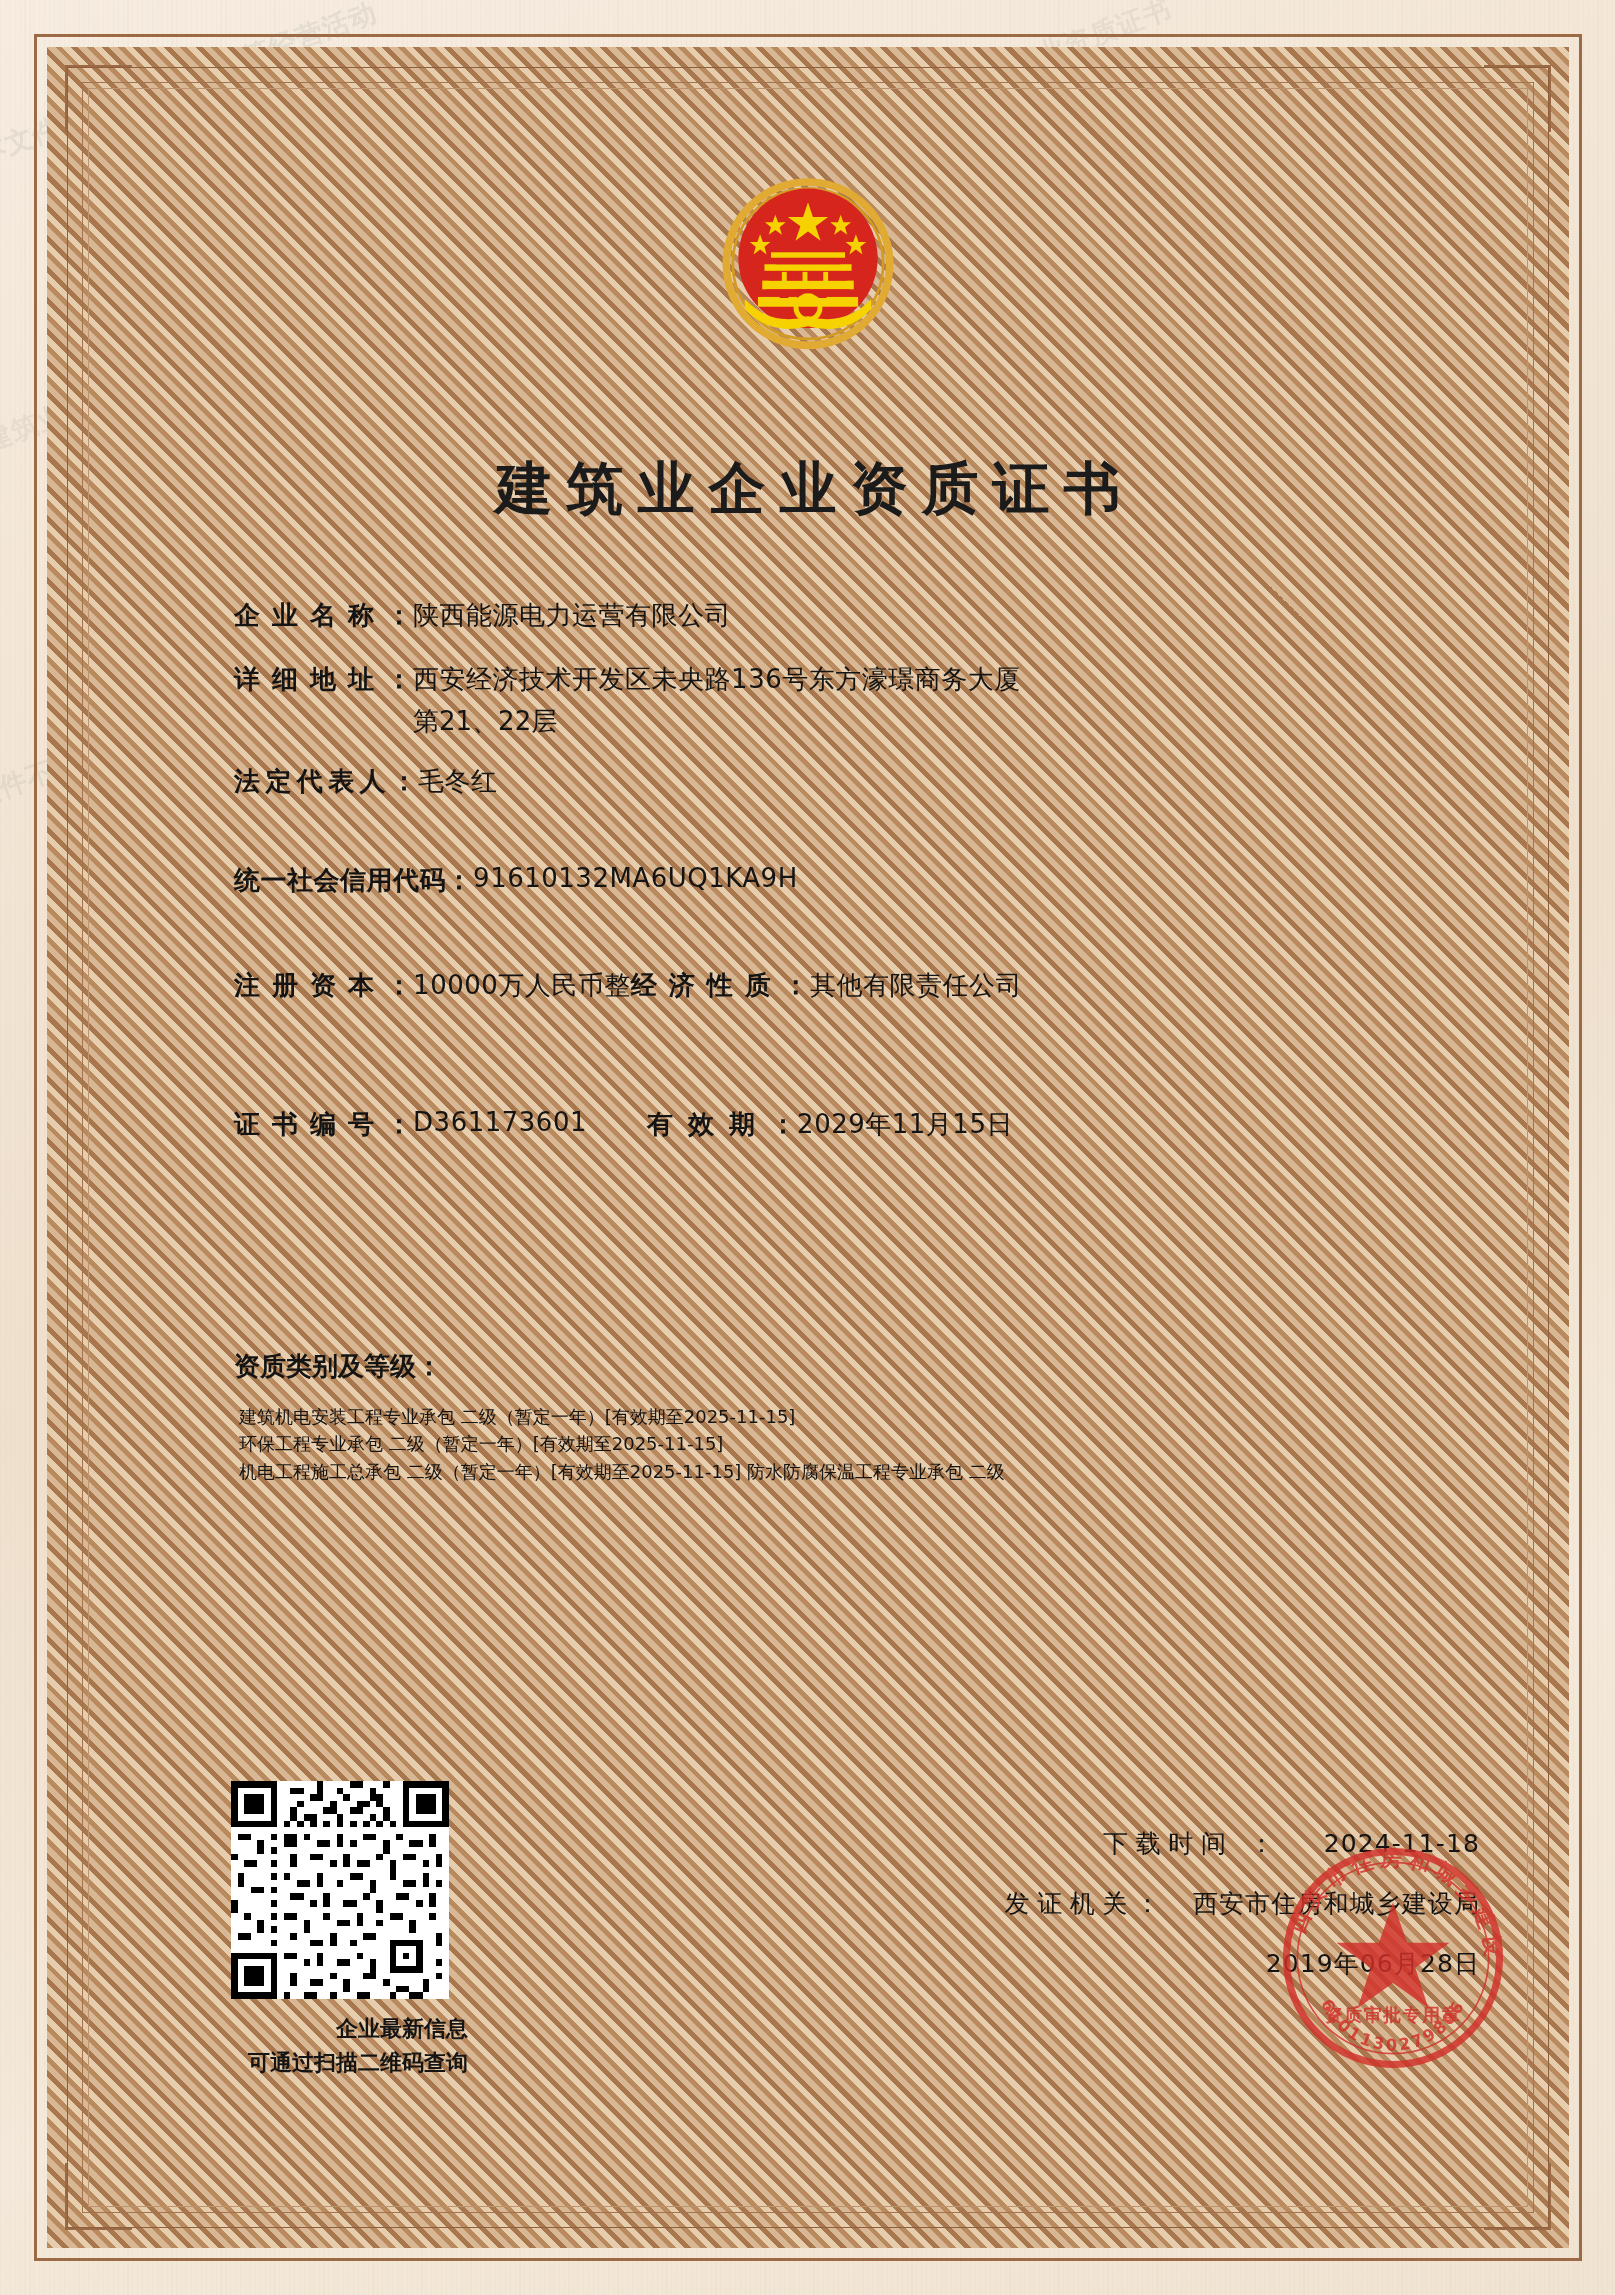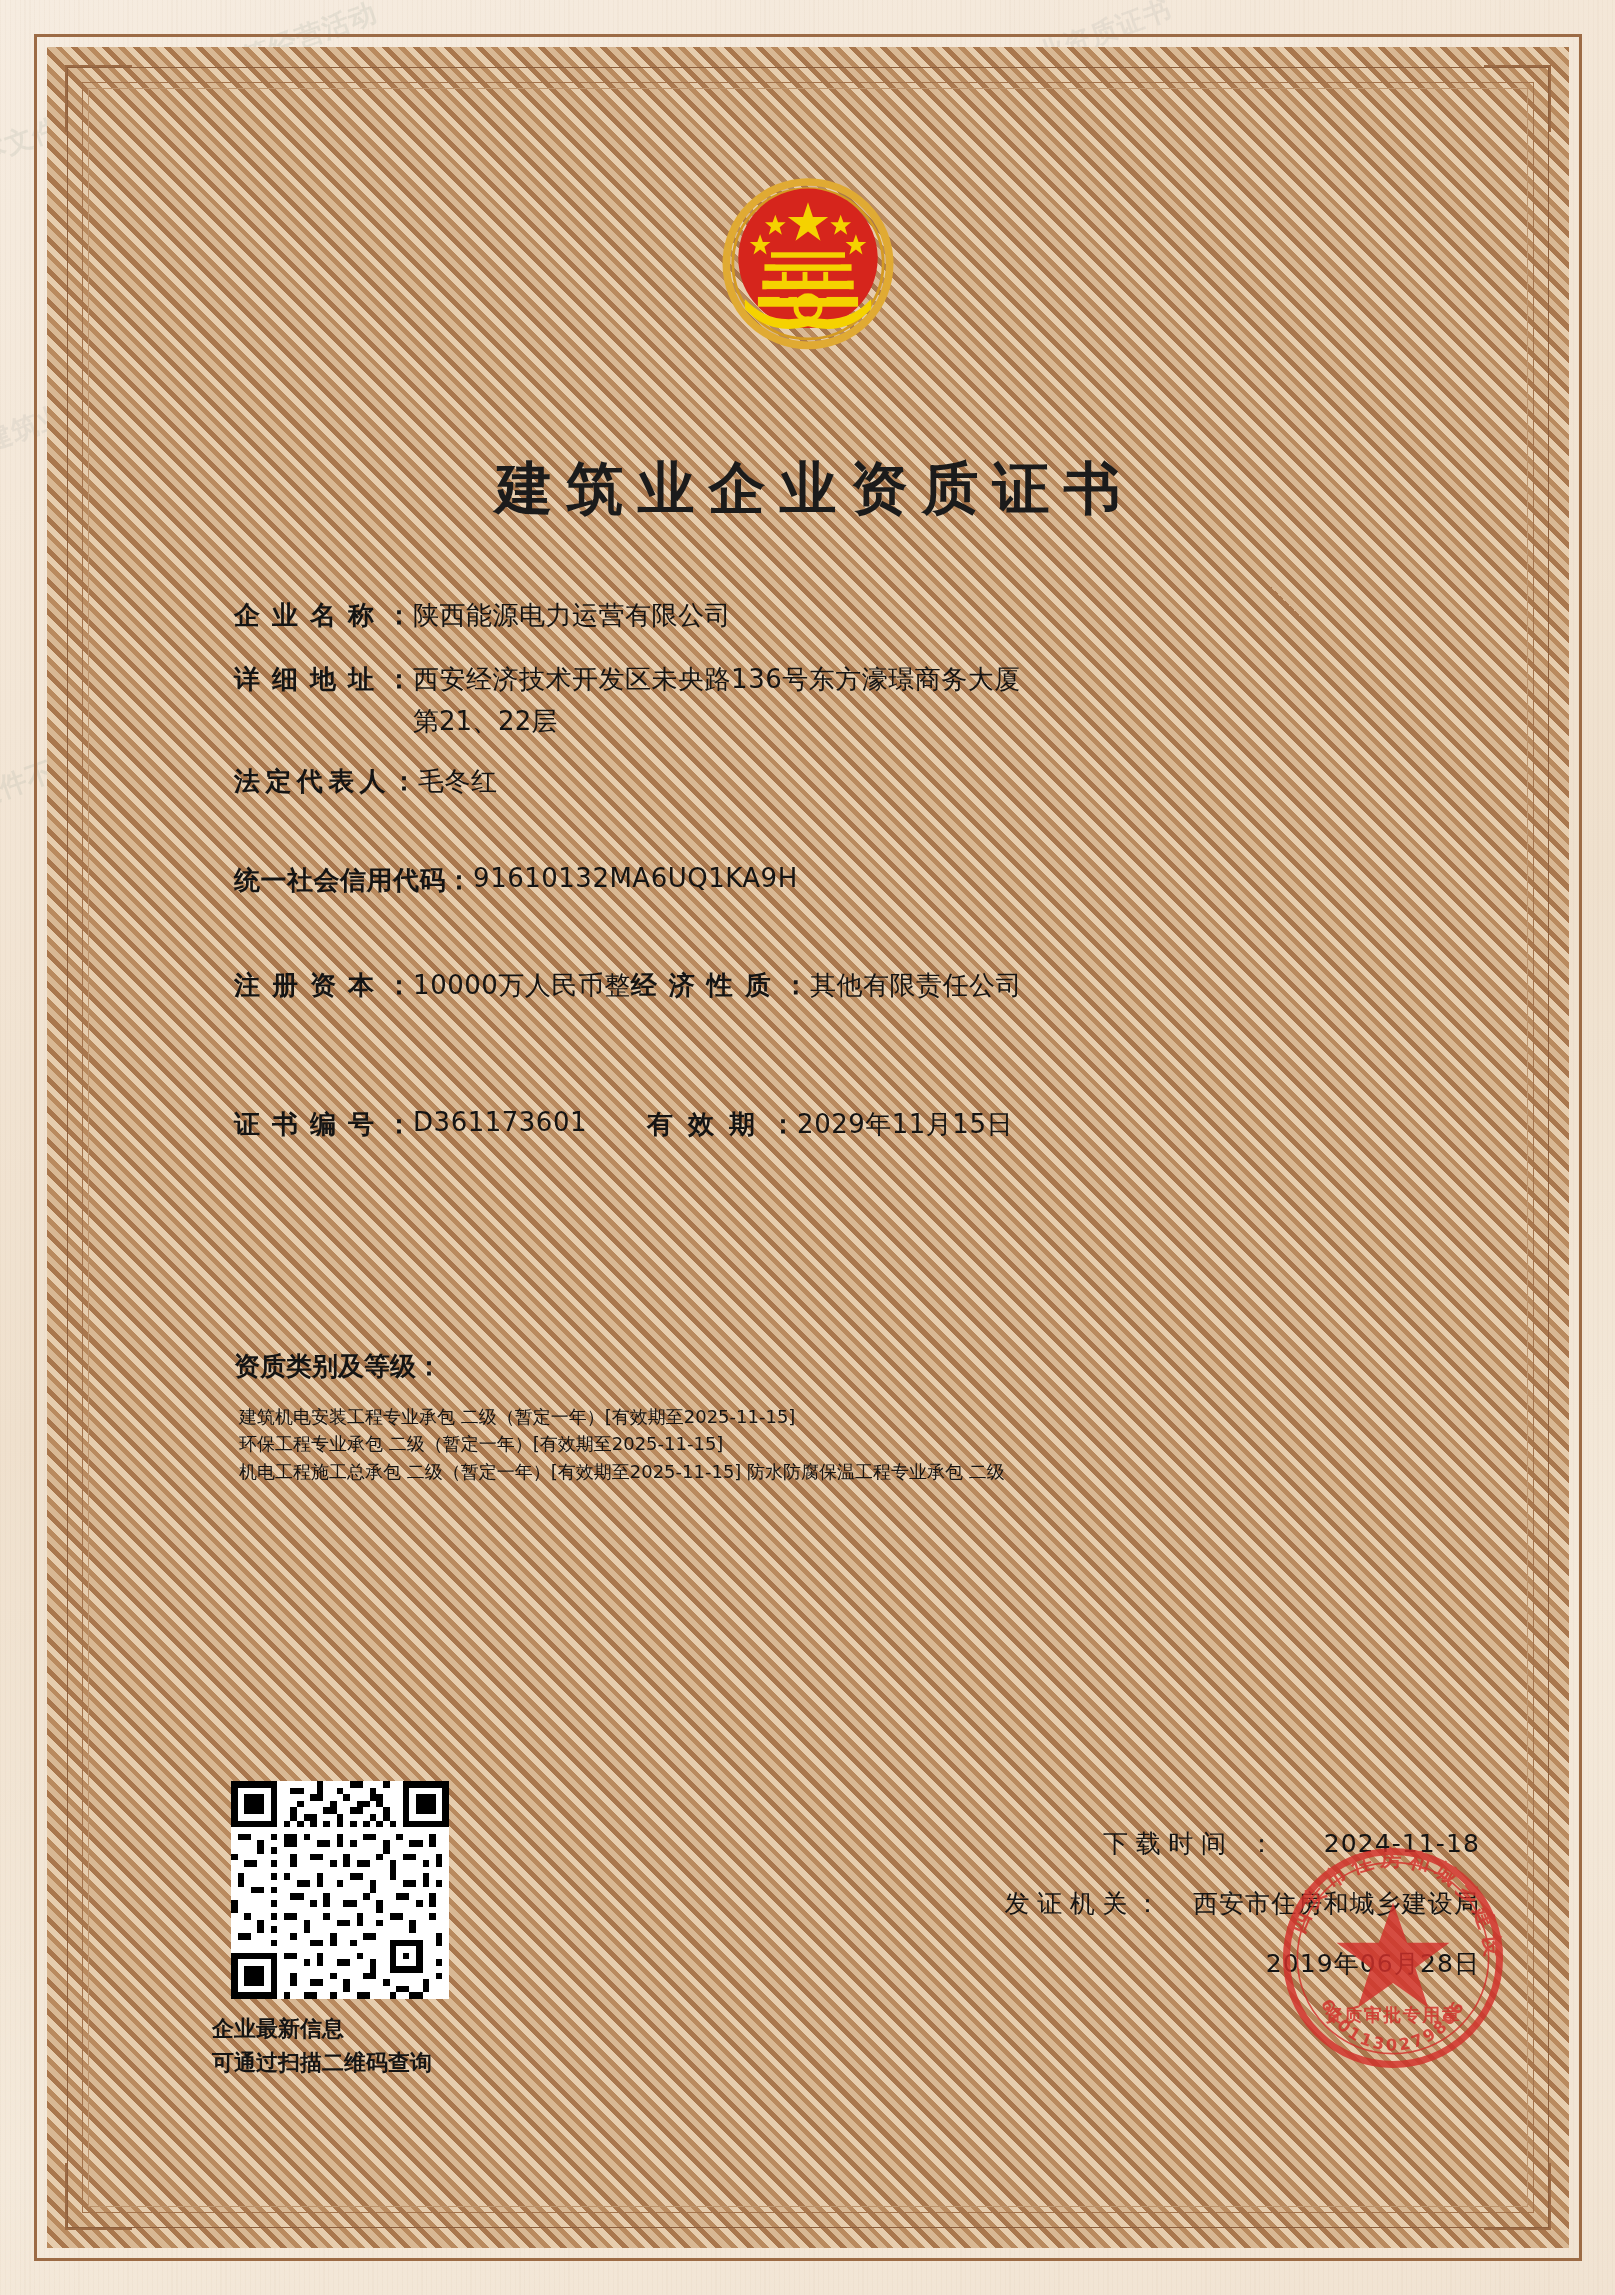--- a/index.html
+++ b/index.html
@@ -182,7 +182,7 @@
     left: 212px;
     top: 1781px;
     width: 256px;
-    text-align: left;
+    text-align: right;
   }
   .qr-code {
     width: 218px;

